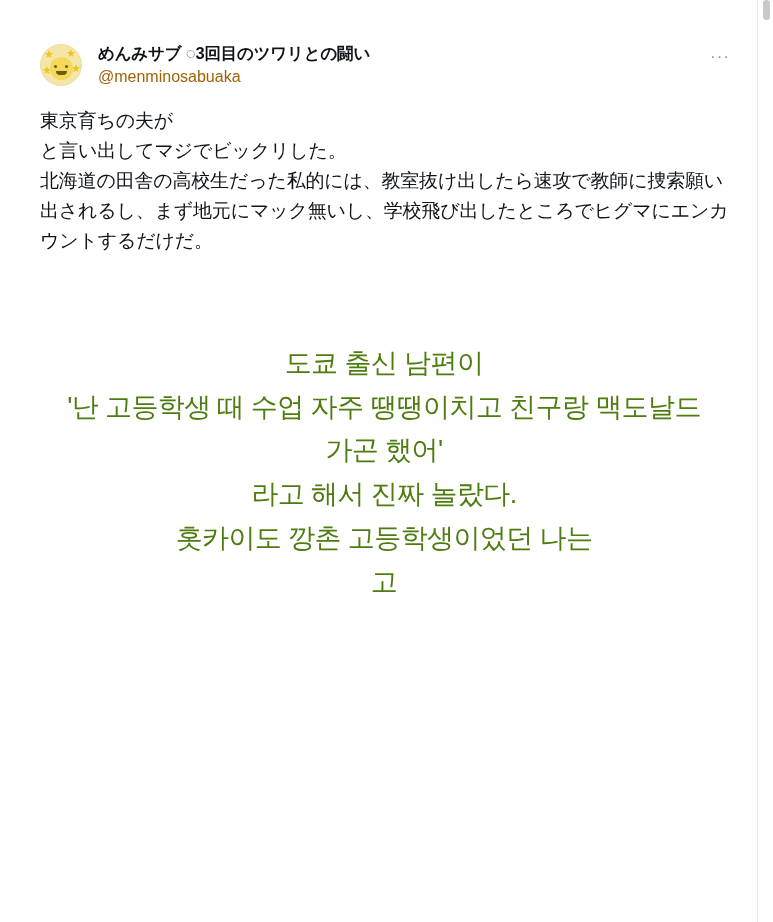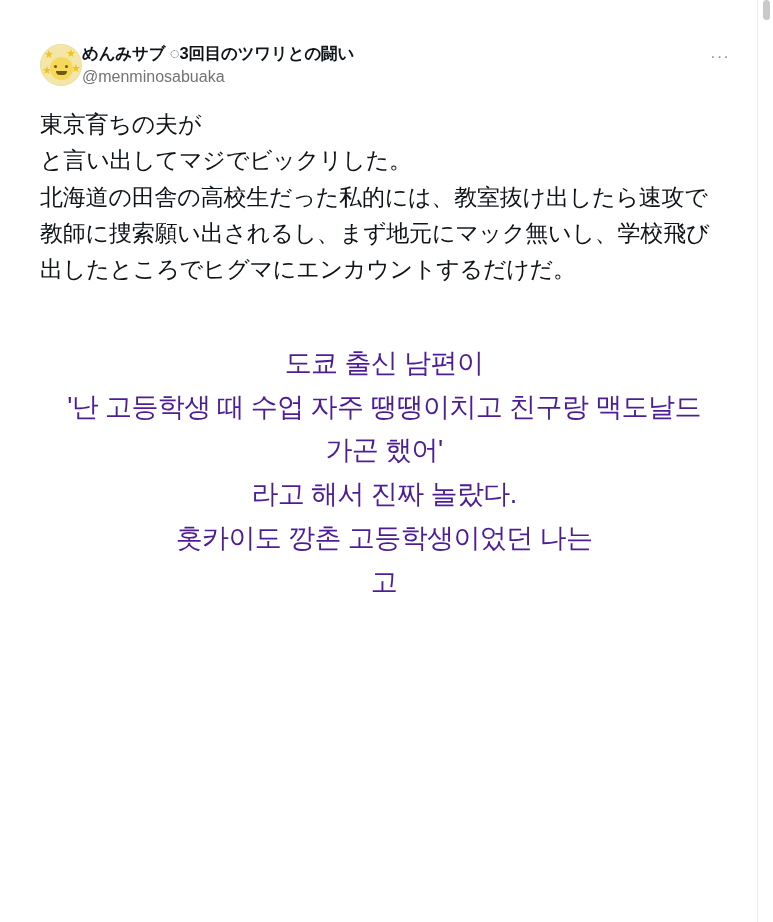--- a/index.html
+++ b/index.html
@@ -113,7 +113,7 @@
     background: #6d5a16;
   }
   .names {
-    margin-left: 0;
+    margin-left: 16px;
     display: flex;
     flex-direction: column;
     justify-content: center;

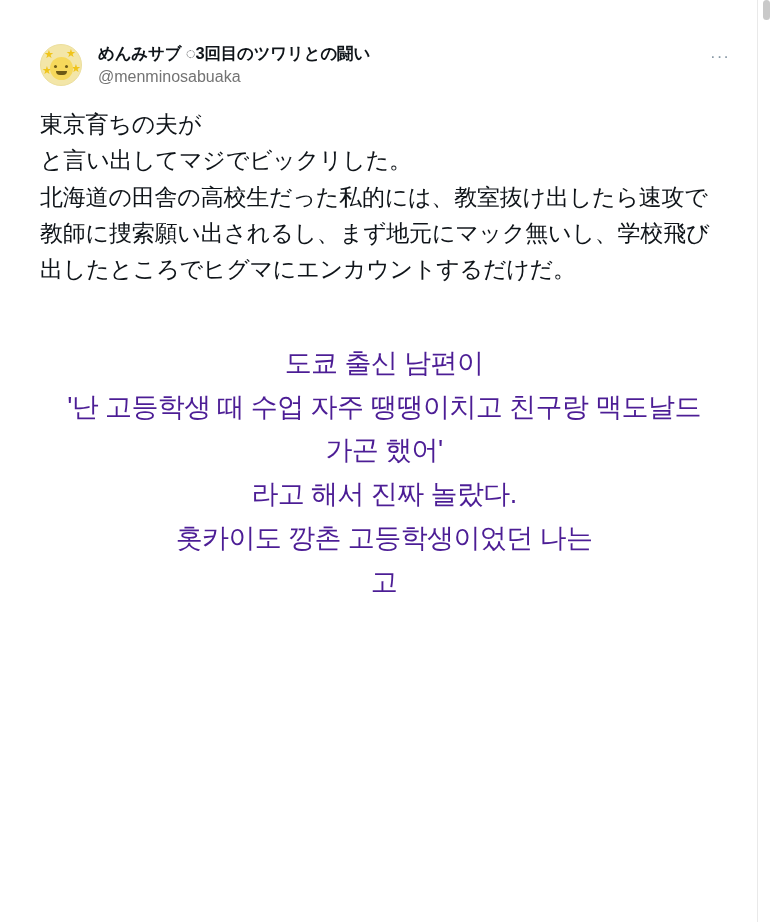--- a/index.html
+++ b/index.html
@@ -129,7 +129,7 @@
   }
   .handle {
     font-size: 16px;
-    color: #737373;
+    color: #a16207;
     line-height: 1.35;
     margin-top: 2px;
     white-space: nowrap;

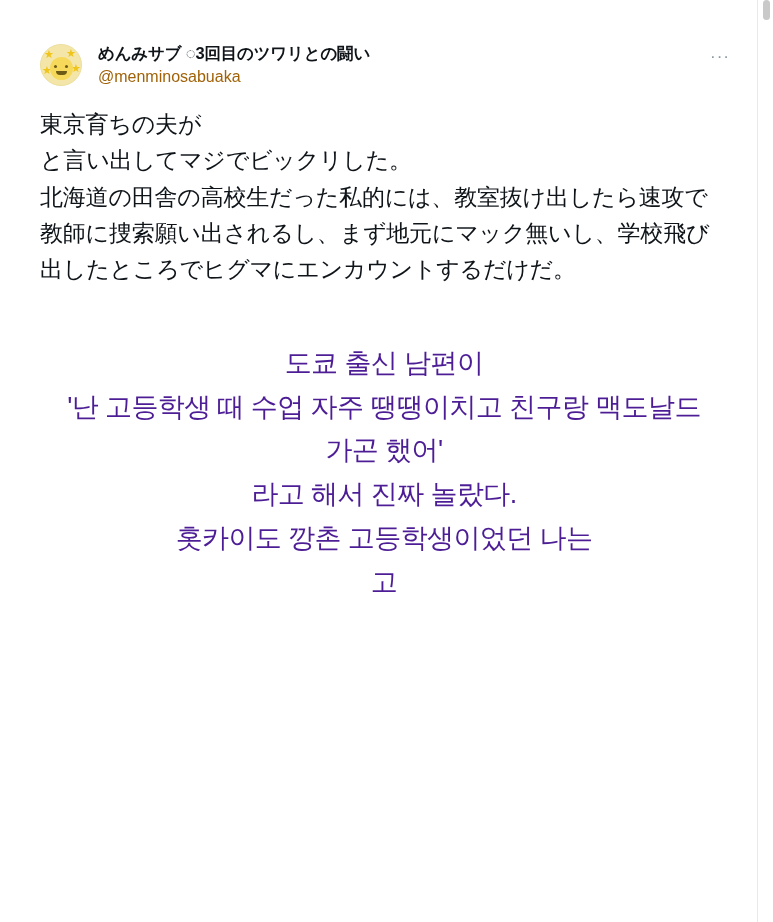--- a/index.html
+++ b/index.html
@@ -146,7 +146,7 @@
   }
   .tweet-body {
     margin-top: 18px;
-    font-size: 23px;
+    font-size: 19px;
     line-height: 1.58;
     color: #0f1419;
     letter-spacing: -0.2px;

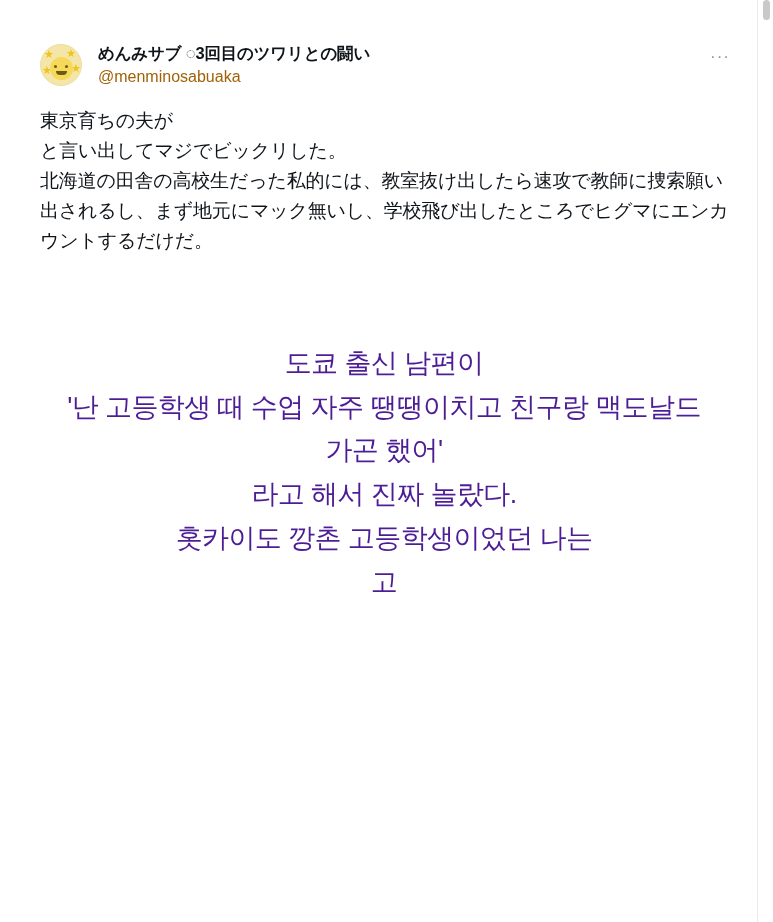--- a/index.html
+++ b/index.html
@@ -164,7 +164,7 @@
     text-align: center;
     font-size: 27px;
     line-height: 1.62;
-    color: #4c1d95;
+    color: #4d7c0f;
     letter-spacing: -0.6px;
   }
   .translation div {

